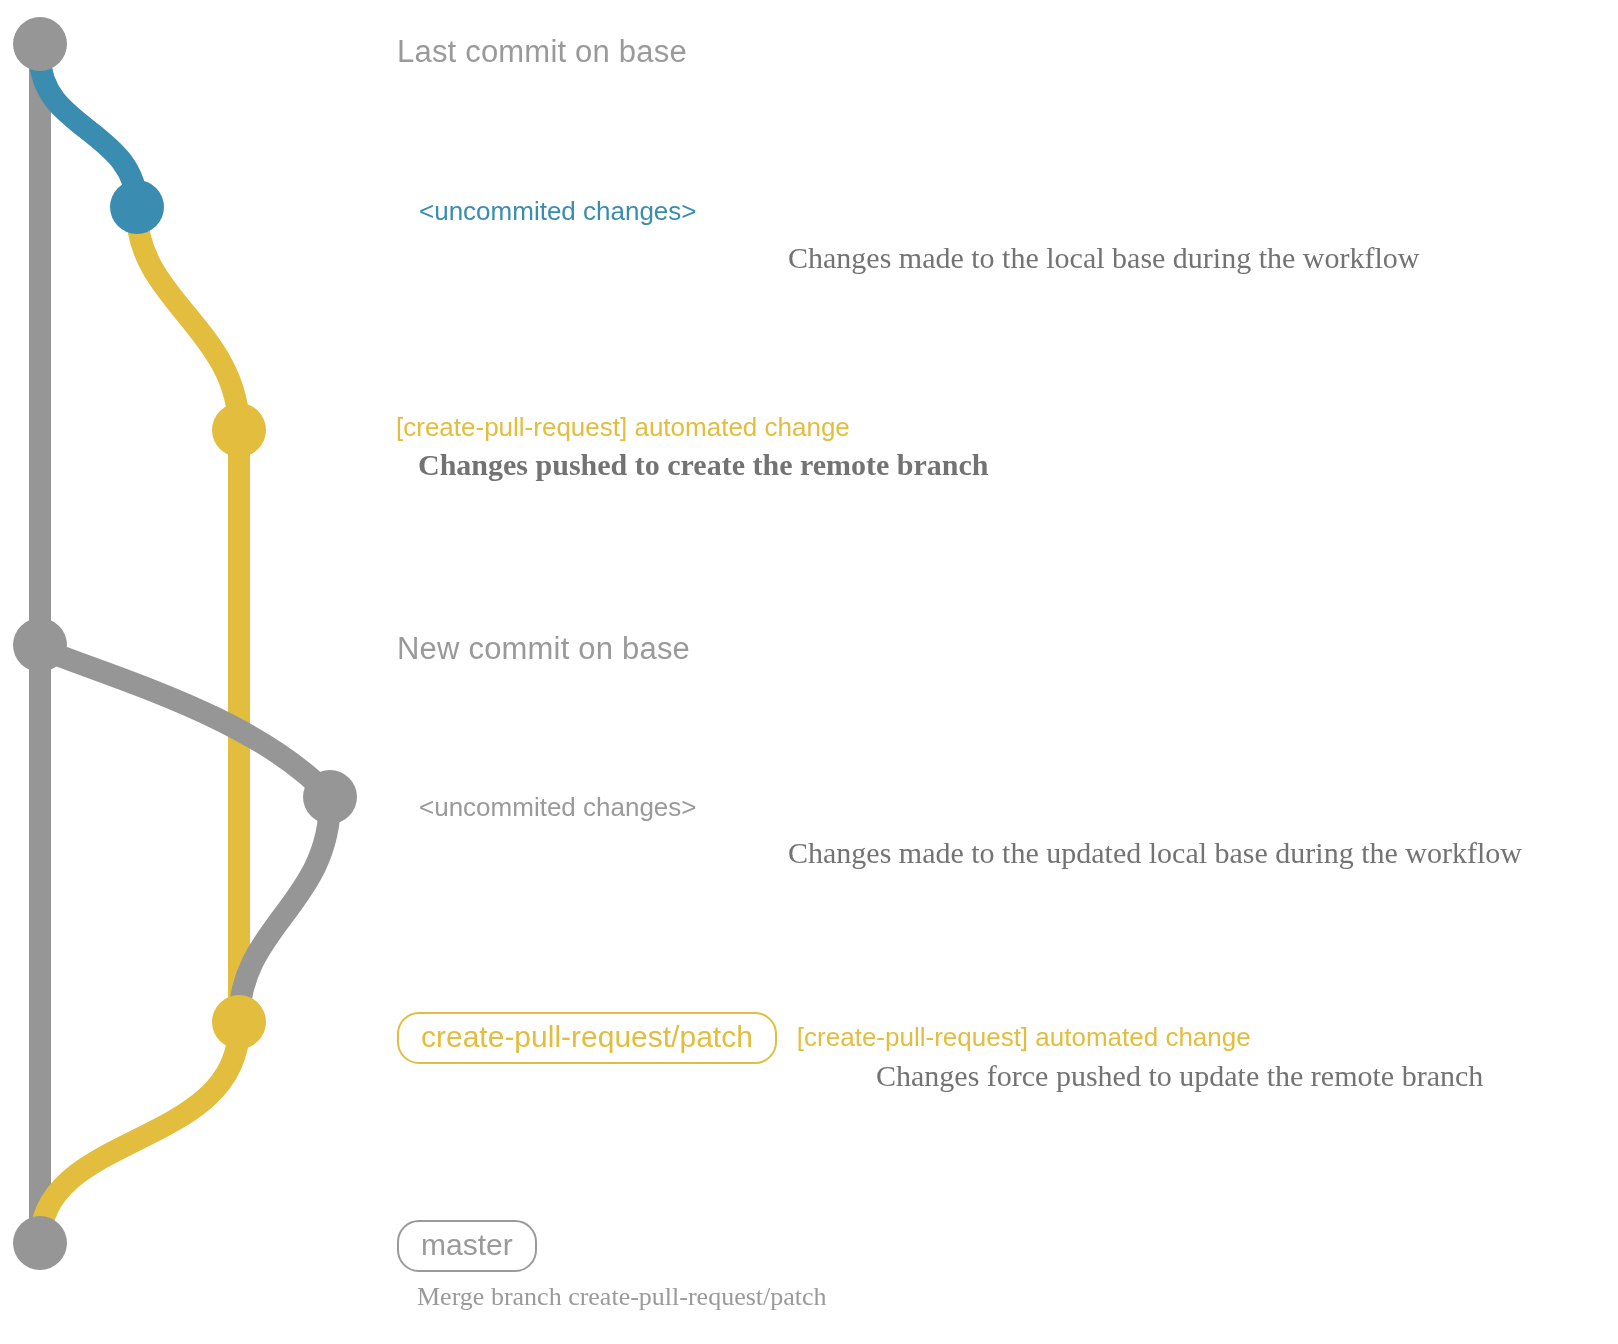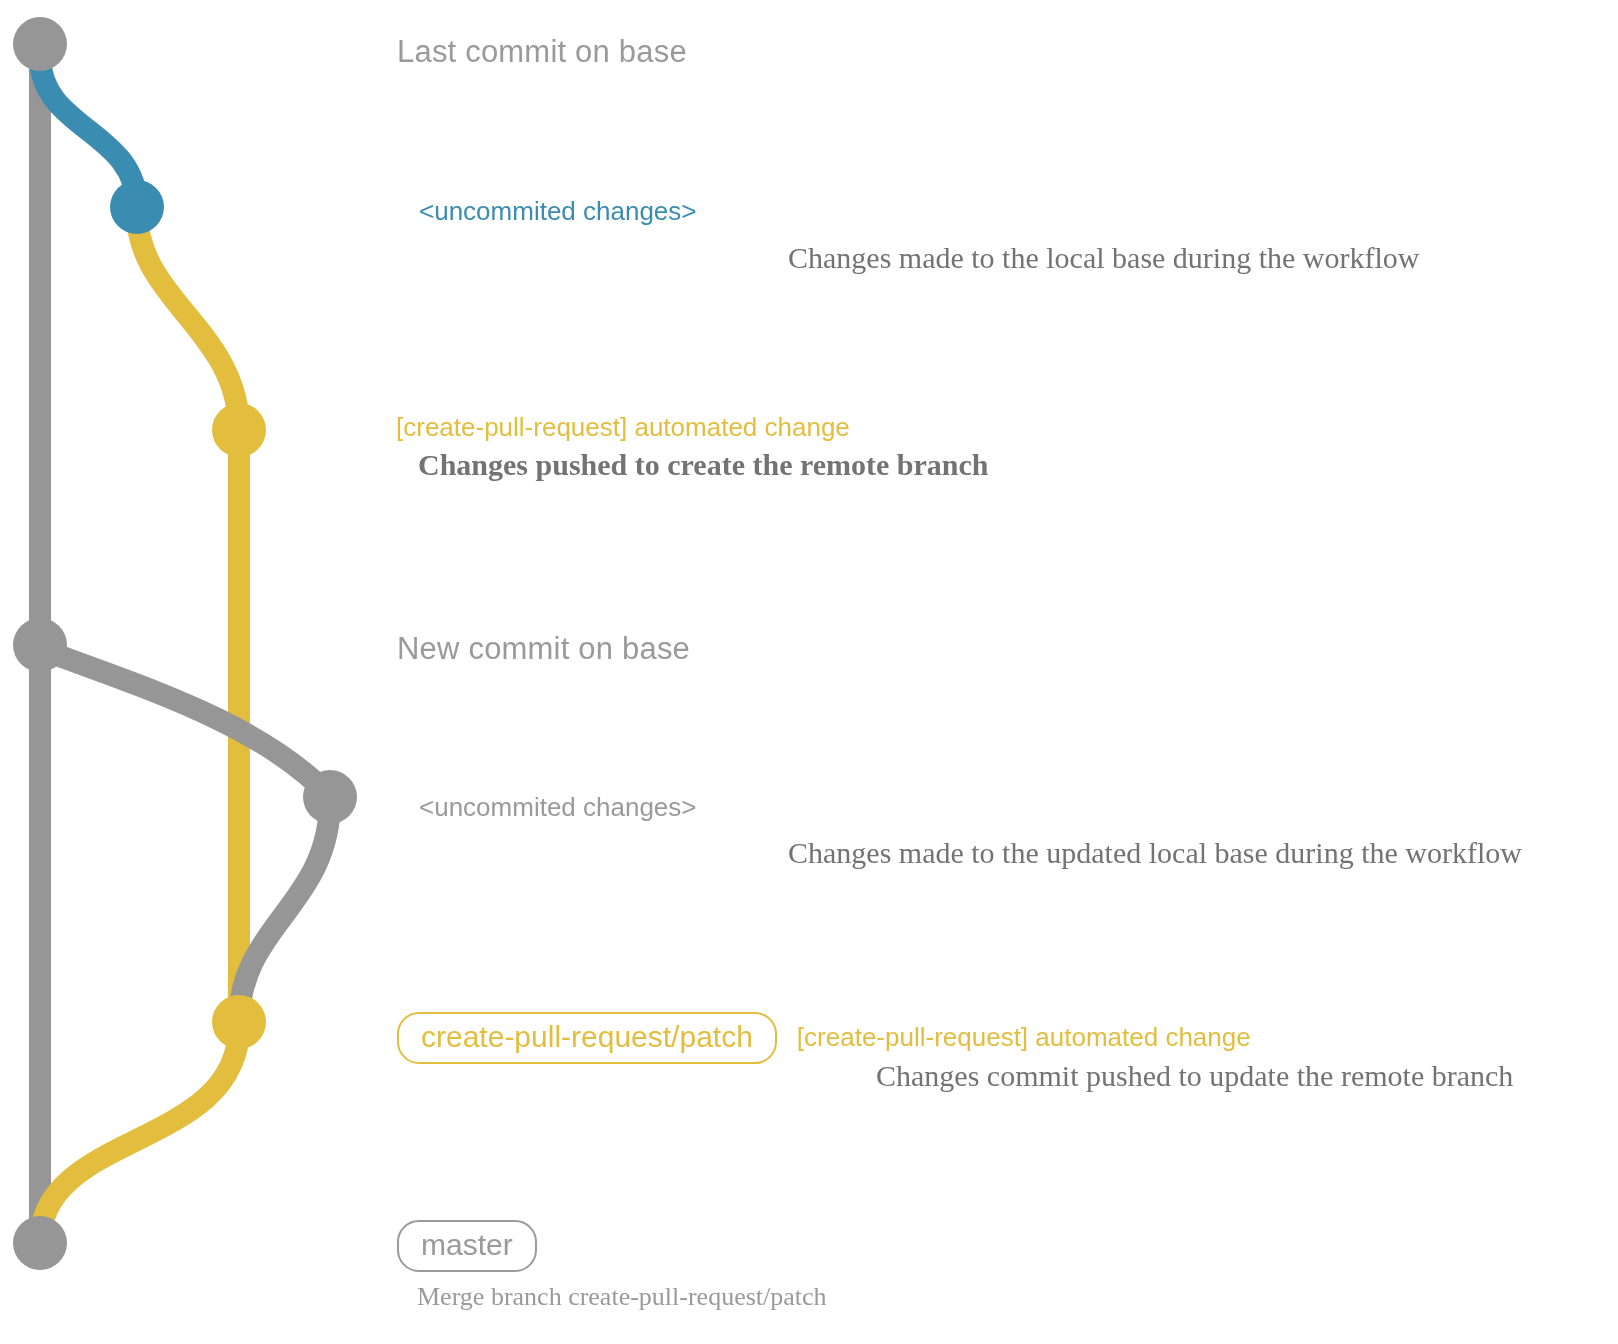--- a/index.html
+++ b/index.html
@@ -128,7 +128,7 @@
   </span>
   <span class="row-title c-yellow" style="margin-left:20px; margin-top:12px;">[create-pull-request] automated change</span>
 </div>
-<div class="desc" style="left:876px; top:1061px;">Changes commit pushed to update the remote branch</div>
+<div class="desc" style="left:876px; top:1061px;">Changes force pushed to update the remote branch</div>
 
 <div class="row" style="left:397px; top:1220px;flex-direction:column;">
   <span class="badge c-gray">

